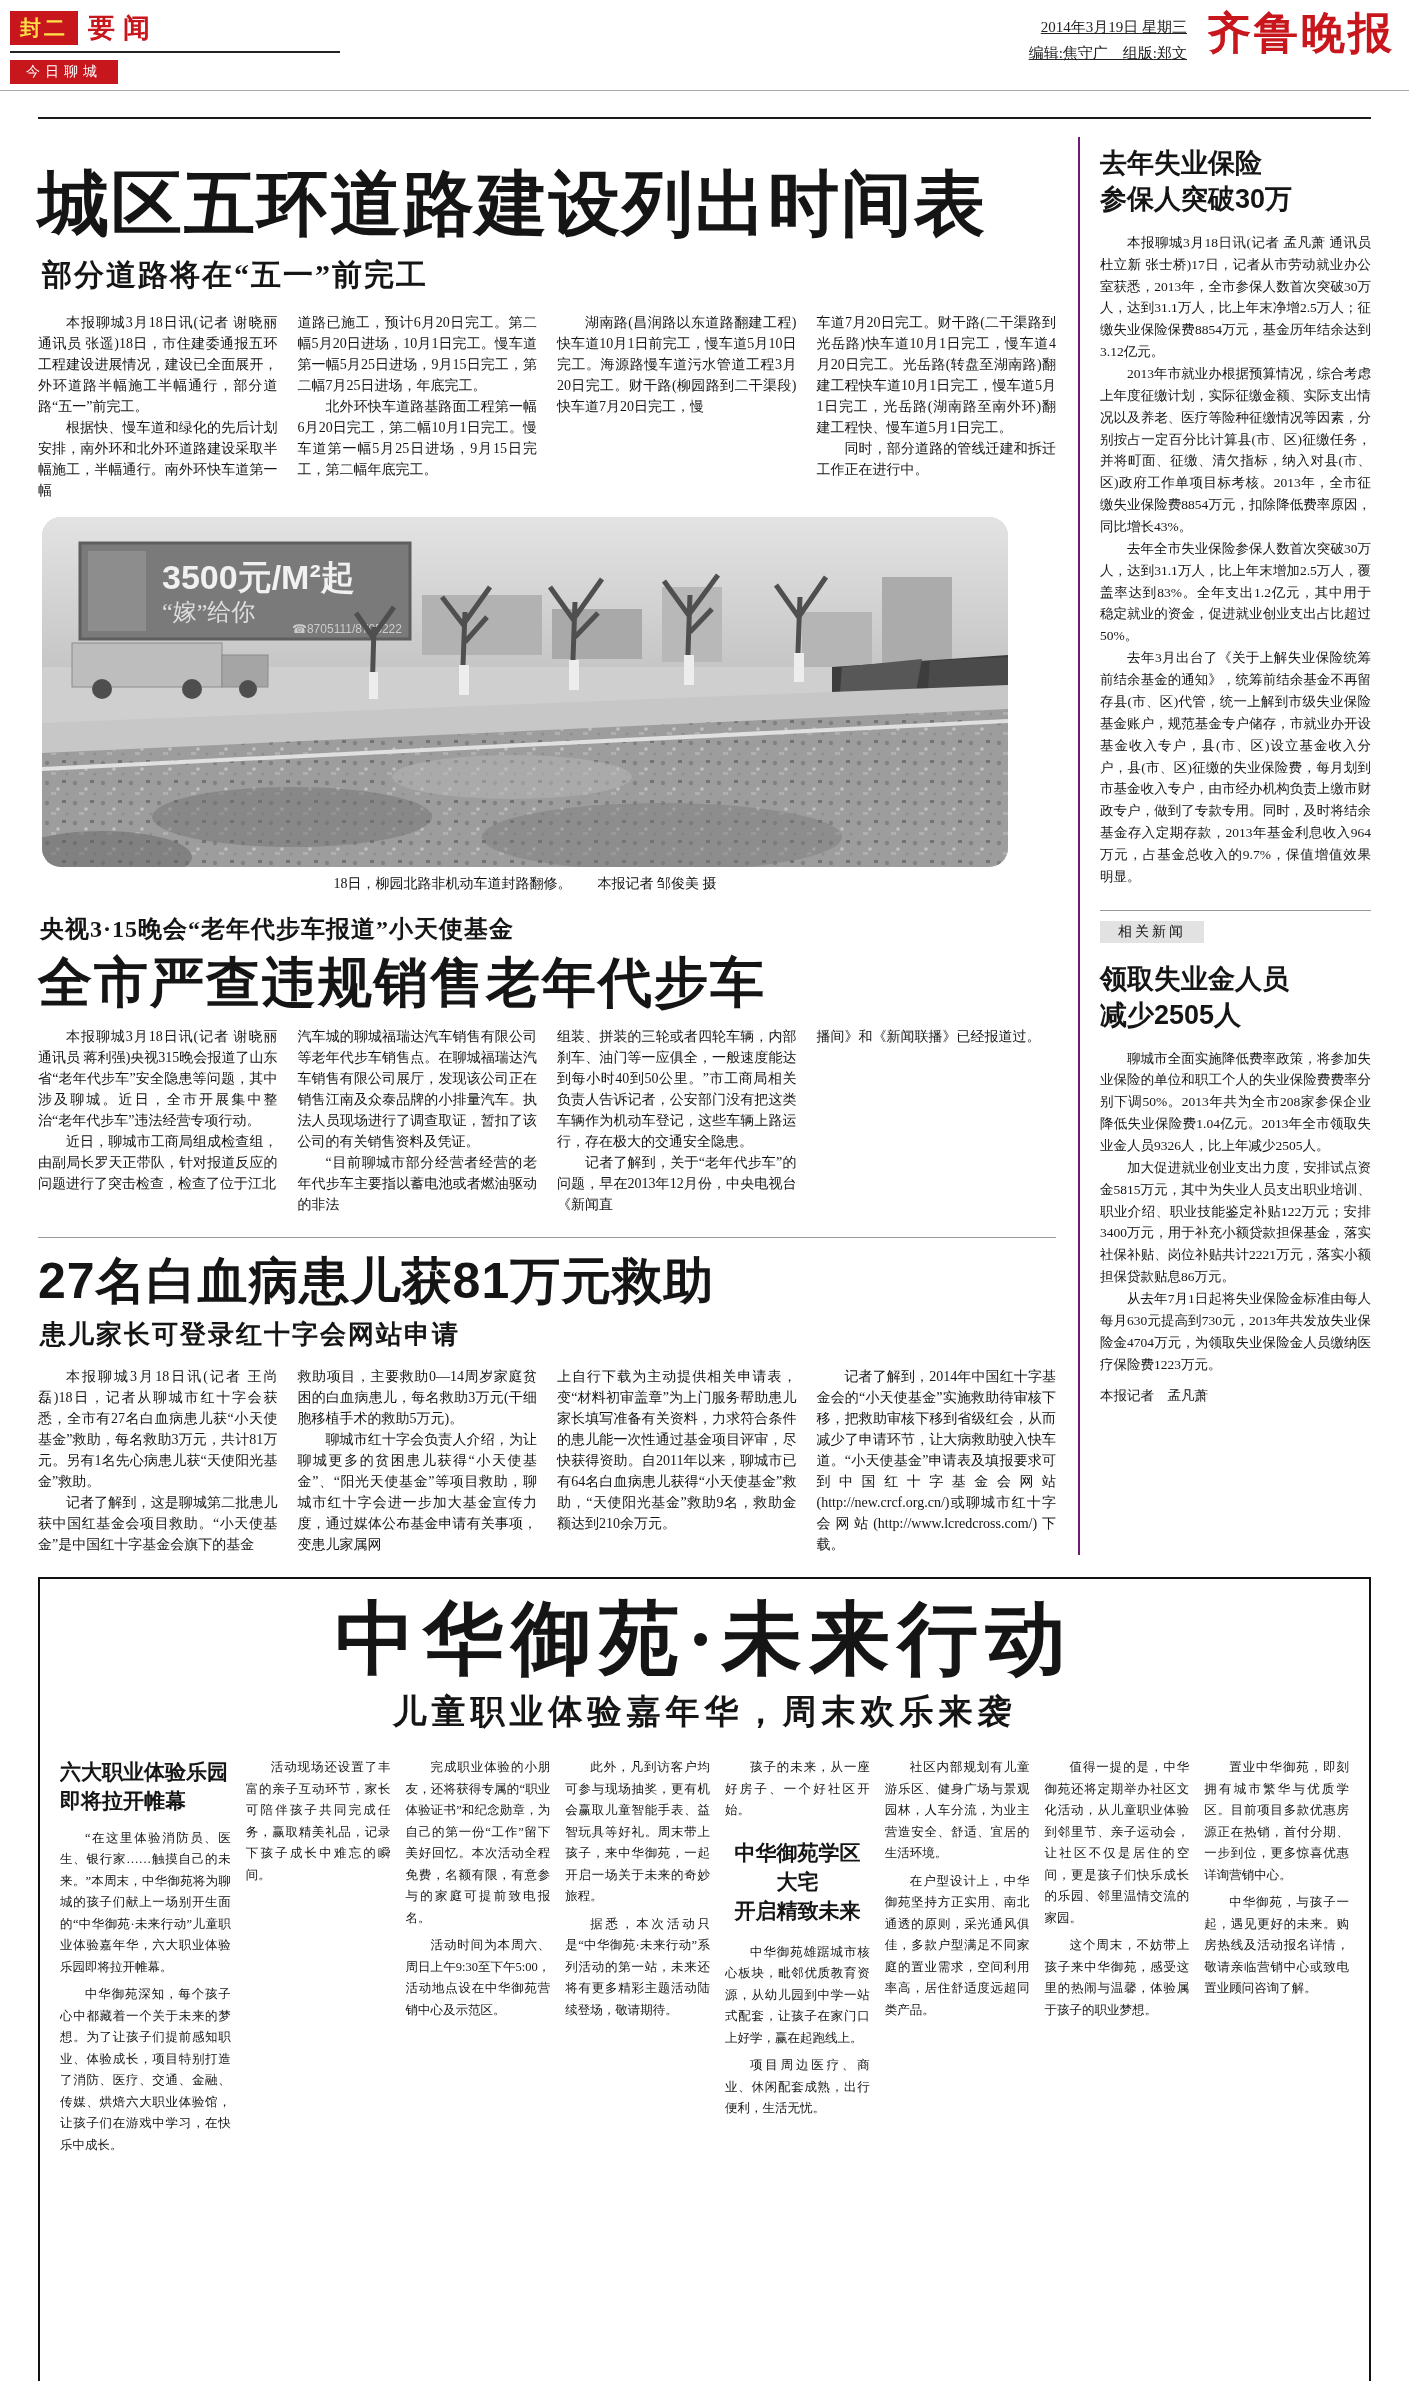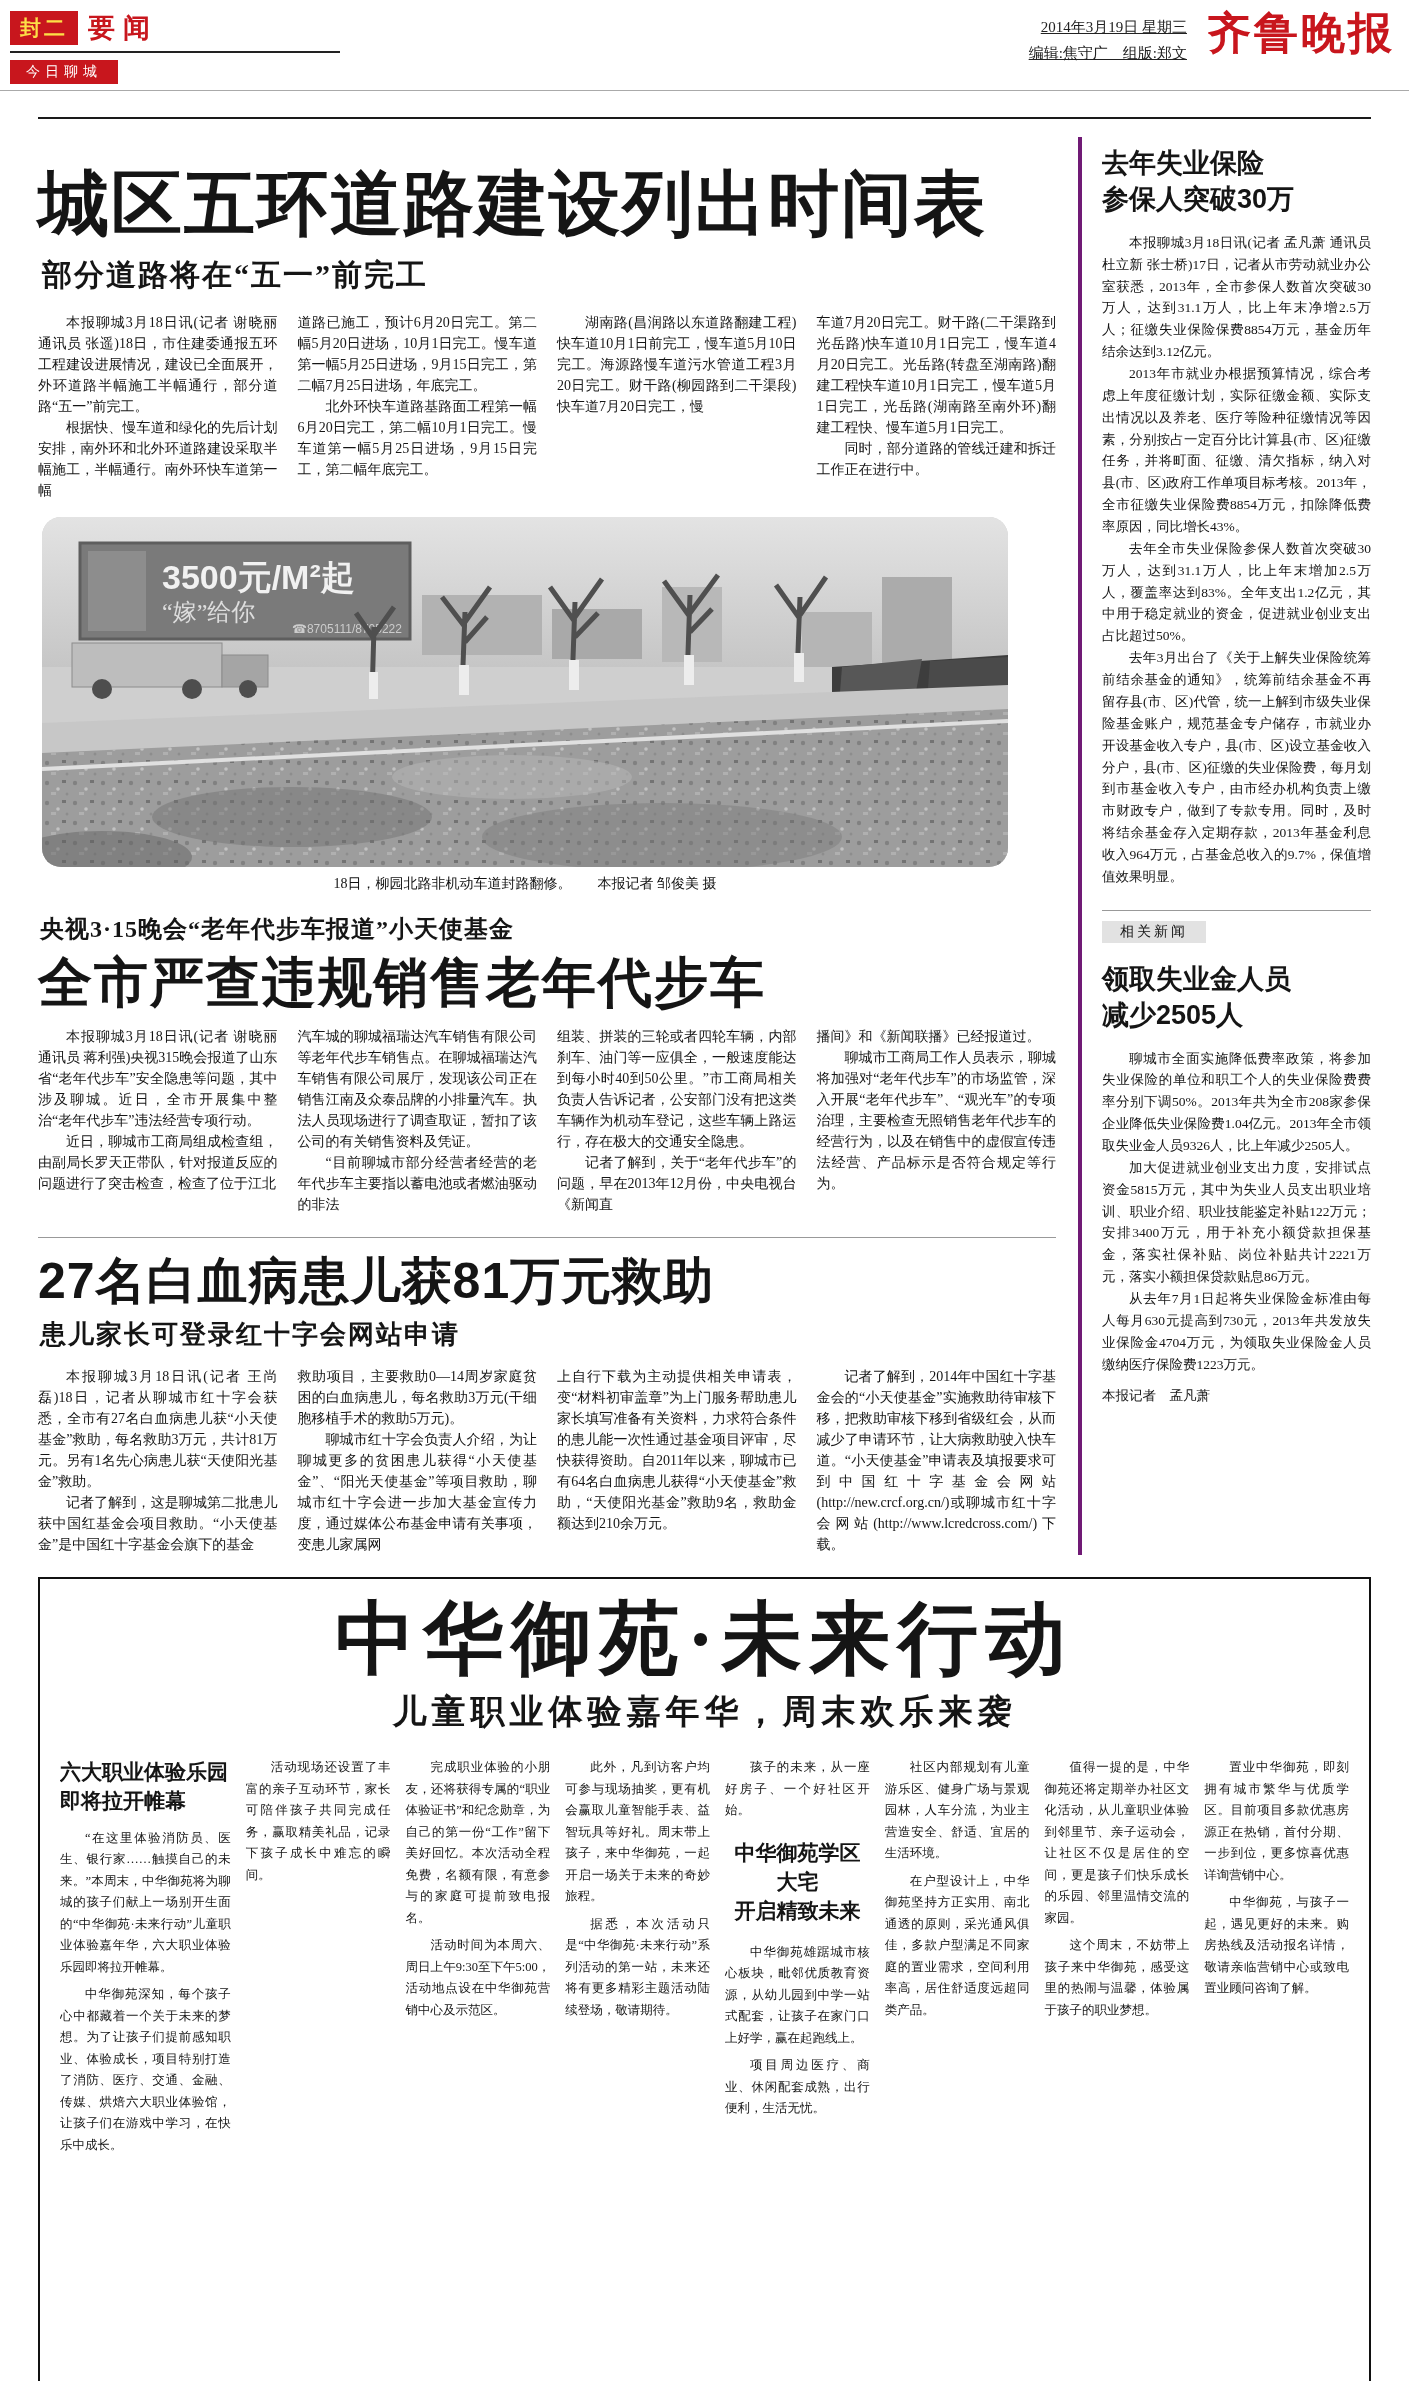--- a/index.html
+++ b/index.html
@@ -25,7 +25,7 @@
   
   .content { display:flex; padding:18px 38px 0 38px; gap:0; }
   .main-col { width:1040px; padding-right:22px; }
-  .side-col { flex:1; border-left:4px solid #701a75; padding-left:20px; }
+  .side-col { flex:1; border-left:2px solid #701a75; padding-left:20px; }
 
   
   .lead-headline { font-size:71px; font-weight:900; font-family:"Liberation Sans",sans-serif; letter-spacing:2px; line-height:1.08;margin-top:29px; }

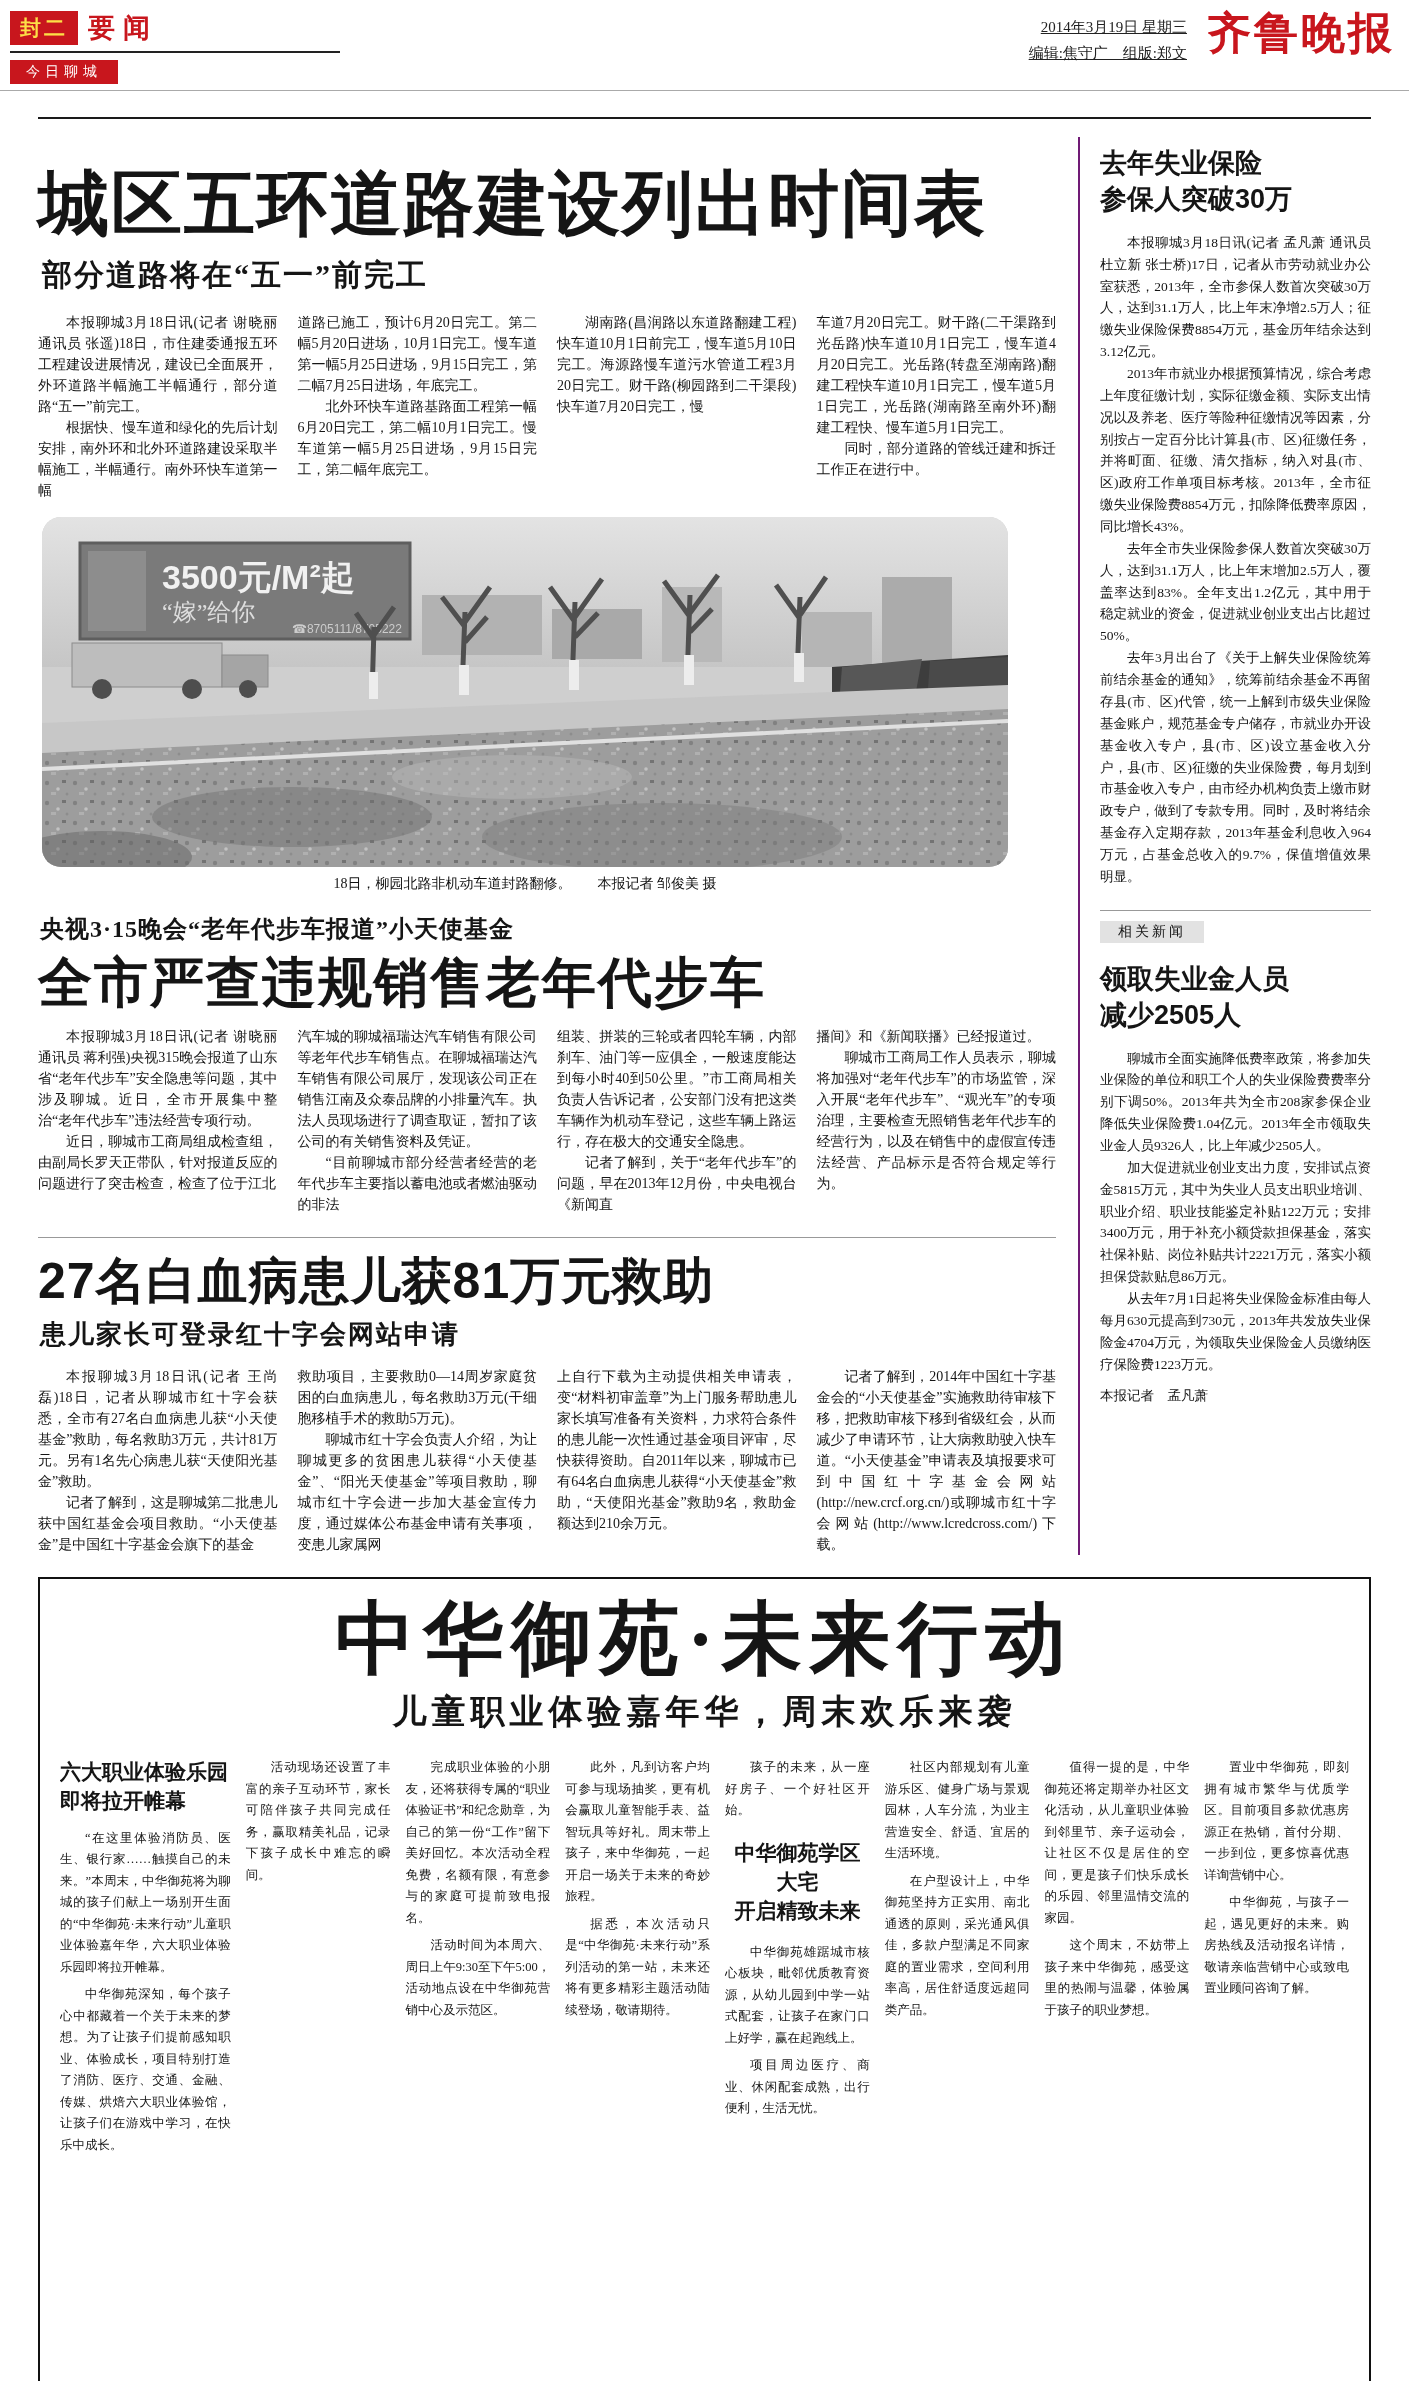--- a/index.html
+++ b/index.html
@@ -210,7 +210,6 @@
             </div>
           <div class="col">
               <p>播间》和《新闻联播》已经报道过。</p>
-              <p class="ind">聊城市工商局工作人员表示，聊城将加强对“老年代步车”的市场监管，深入开展“老年代步车”、“观光车”的专项治理，主要检查无照销售老年代步车的经营行为，以及在销售中的虚假宣传违法经营、产品标示是否符合规定等行为。</p>
             </div>
         </div>
       </article>

